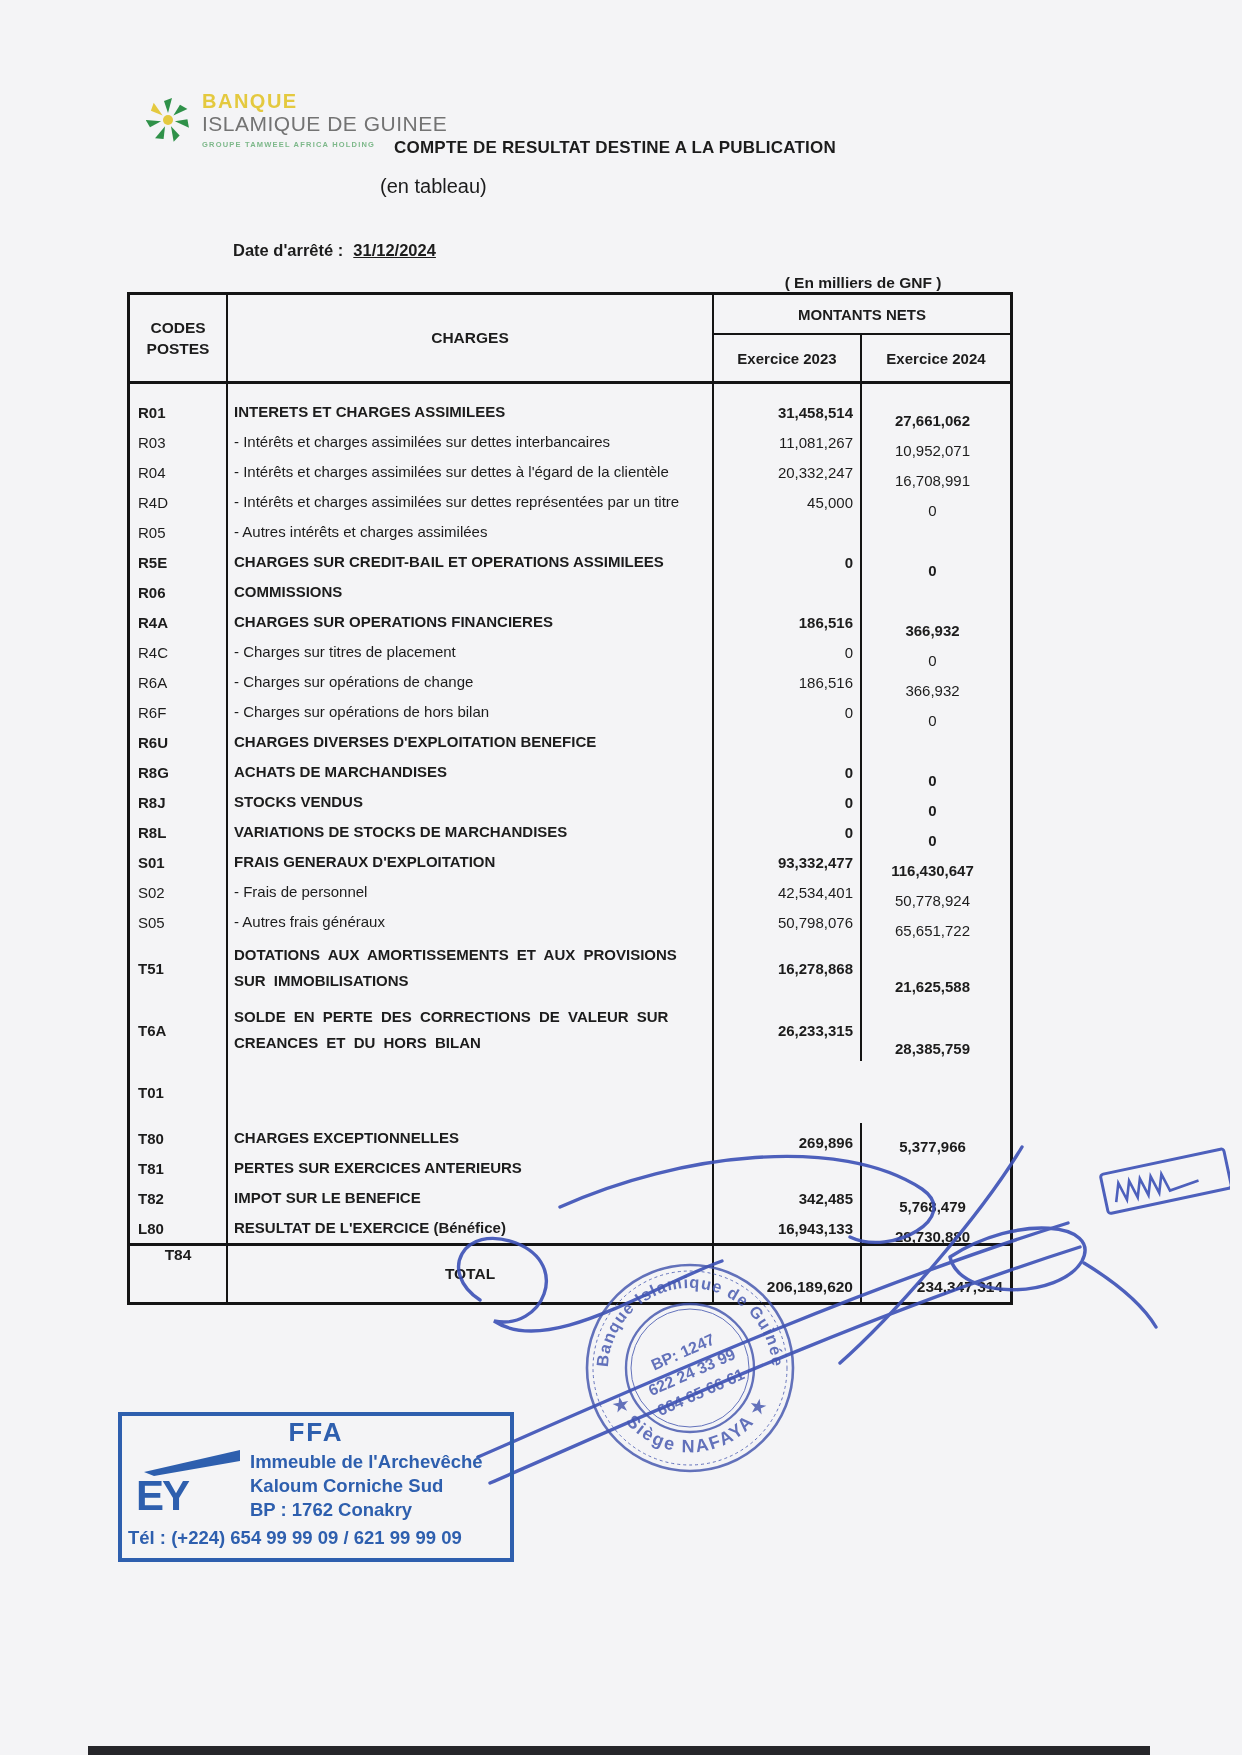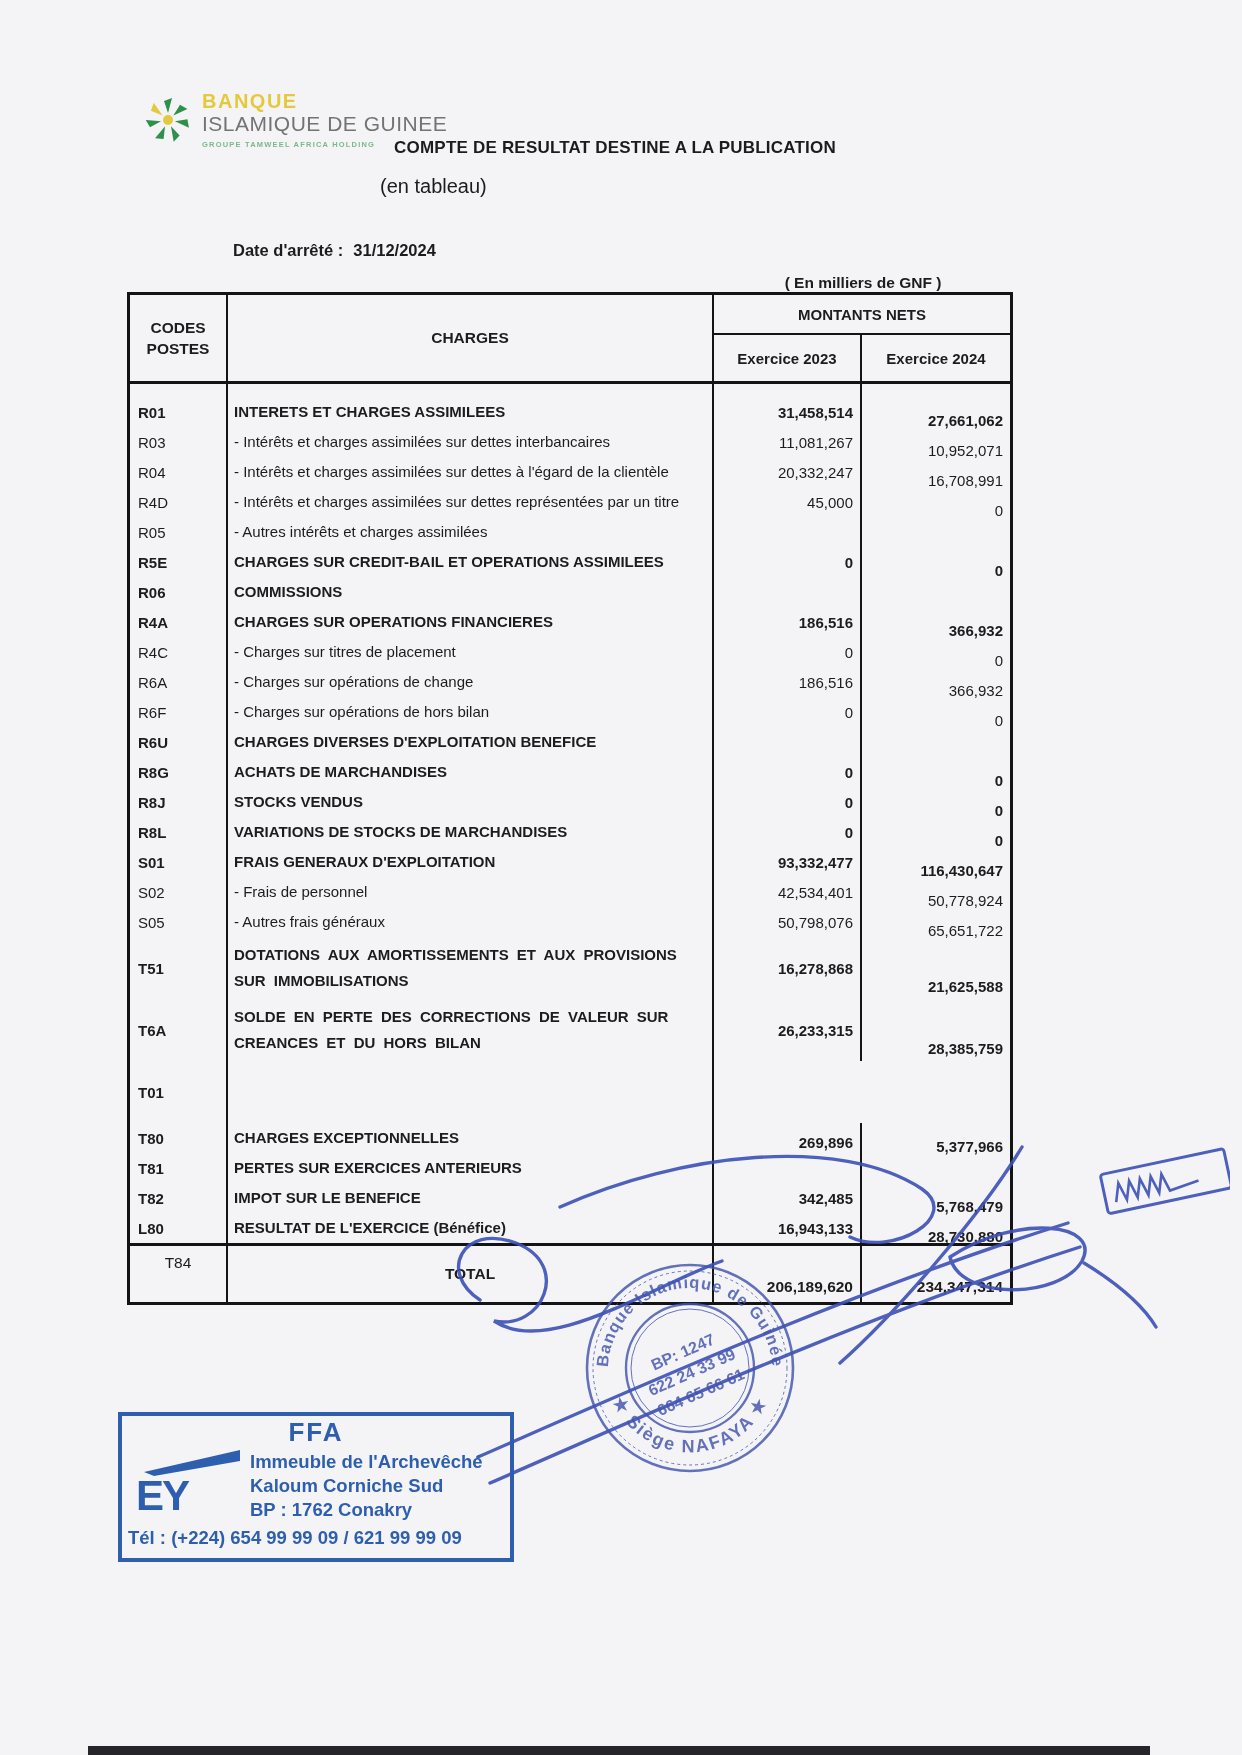--- a/index.html
+++ b/index.html
@@ -22,7 +22,7 @@
     font-size:17px;font-weight:700;letter-spacing:.2px;}
   .doc-subtitle{position:absolute;left:380px;top:175px;width:470px;text-align:left;font-size:20px;}
   .date-line{position:absolute;left:233px;top:241px;font-size:16.5px;font-weight:700;}
-  .date-line .dv{margin-left:10px;}
+  .date-line .dv{margin-left:10px;text-decoration:underline;}
   .units-note{position:absolute;left:713px;top:274px;width:300px;text-align:center;
     font-size:15.5px;font-weight:700;}
   

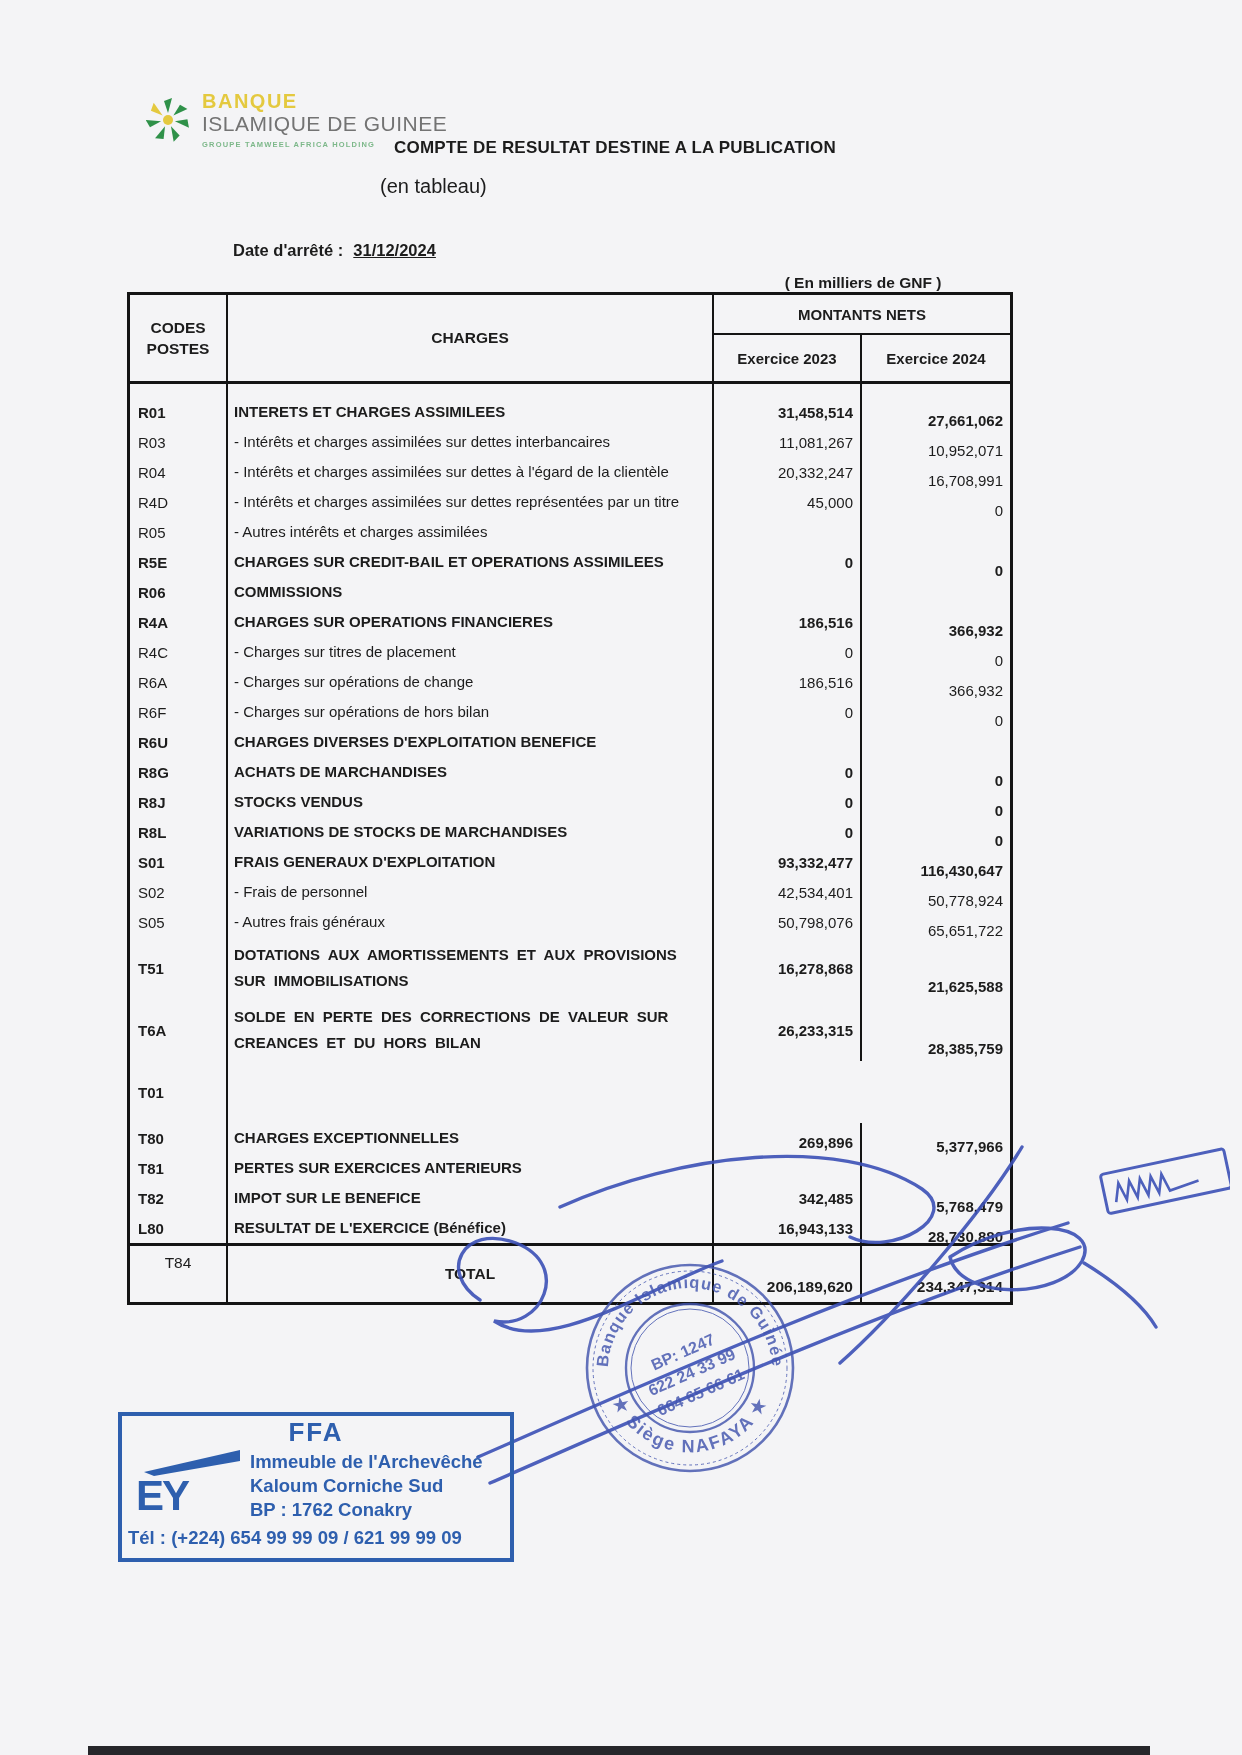--- a/index.html
+++ b/index.html
@@ -42,7 +42,7 @@
   .c-label{border-right:2px solid #141414;padding-left:6px;font-size:15px;display:flex;align-items:center;white-space:pre-line;line-height:26px;}
   .c-label.head{font-weight:700;}
   .trow.tall .c-label{word-spacing:4px;align-items:center;}
-  .cv{text-align:right;padding-right:7px;font-size:15px;align-self:center;transform:translateY(8px);}
+  .cv{text-align:center;padding-right:7px;font-size:15px;align-self:center;transform:translateY(8px);}
   .cv.b{font-weight:700;}
   .c-v23{border-right:2px solid #141414;align-self:stretch;display:flex;justify-content:flex-end;align-items:center;}
   .c-v23 span{transform:translateY(8px);}

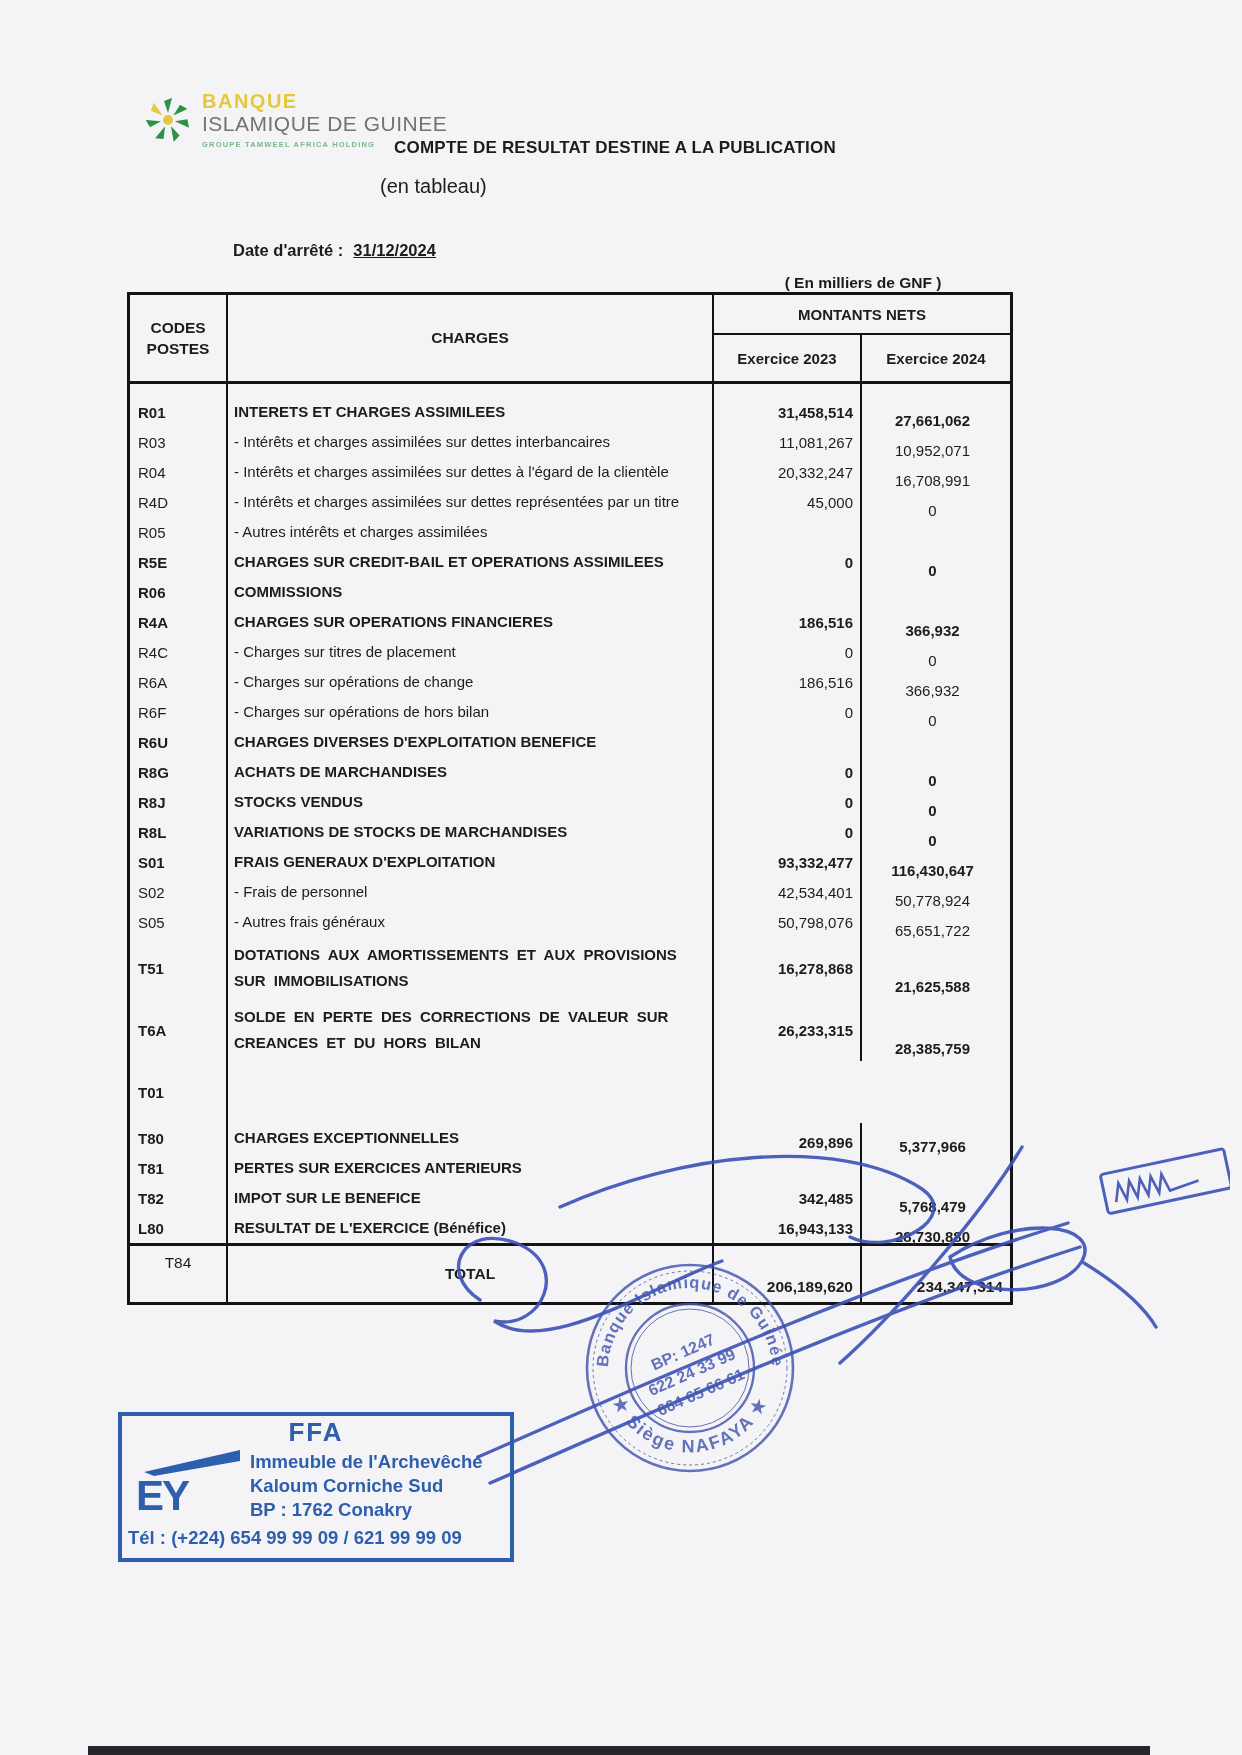--- a/index.html
+++ b/index.html
@@ -51,7 +51,7 @@
   .trow.tall .cv.v24{align-self:end;transform:translateY(-4px);}
   .trow .cv.v24{padding-right:7px;}
   .ttotal{display:grid;grid-template-columns:98px 486px 148px 148px;border-top:3px solid #141414;height:56px;}
-  .t-code{border-right:2px solid #141414;display:flex;justify-content:center;align-items:flex-start;padding-top:8px;font-weight:400;font-size:15.5px;}
+  .t-code{border-right:2px solid #141414;display:flex;justify-content:center;align-items:flex-start;font-weight:700;font-size:15.5px;}
   .t-label{border-right:2px solid #141414;display:flex;justify-content:center;align-items:center;font-weight:700;font-size:15.5px;}
   .t-v23{border-right:2px solid #141414;display:flex;justify-content:flex-end;align-items:flex-end;padding:0 7px 6px 0;font-weight:700;font-size:15.5px;}
   .t-v24{display:flex;justify-content:flex-end;align-items:flex-end;padding:0 7px 6px 0;font-weight:700;font-size:15.5px;}

